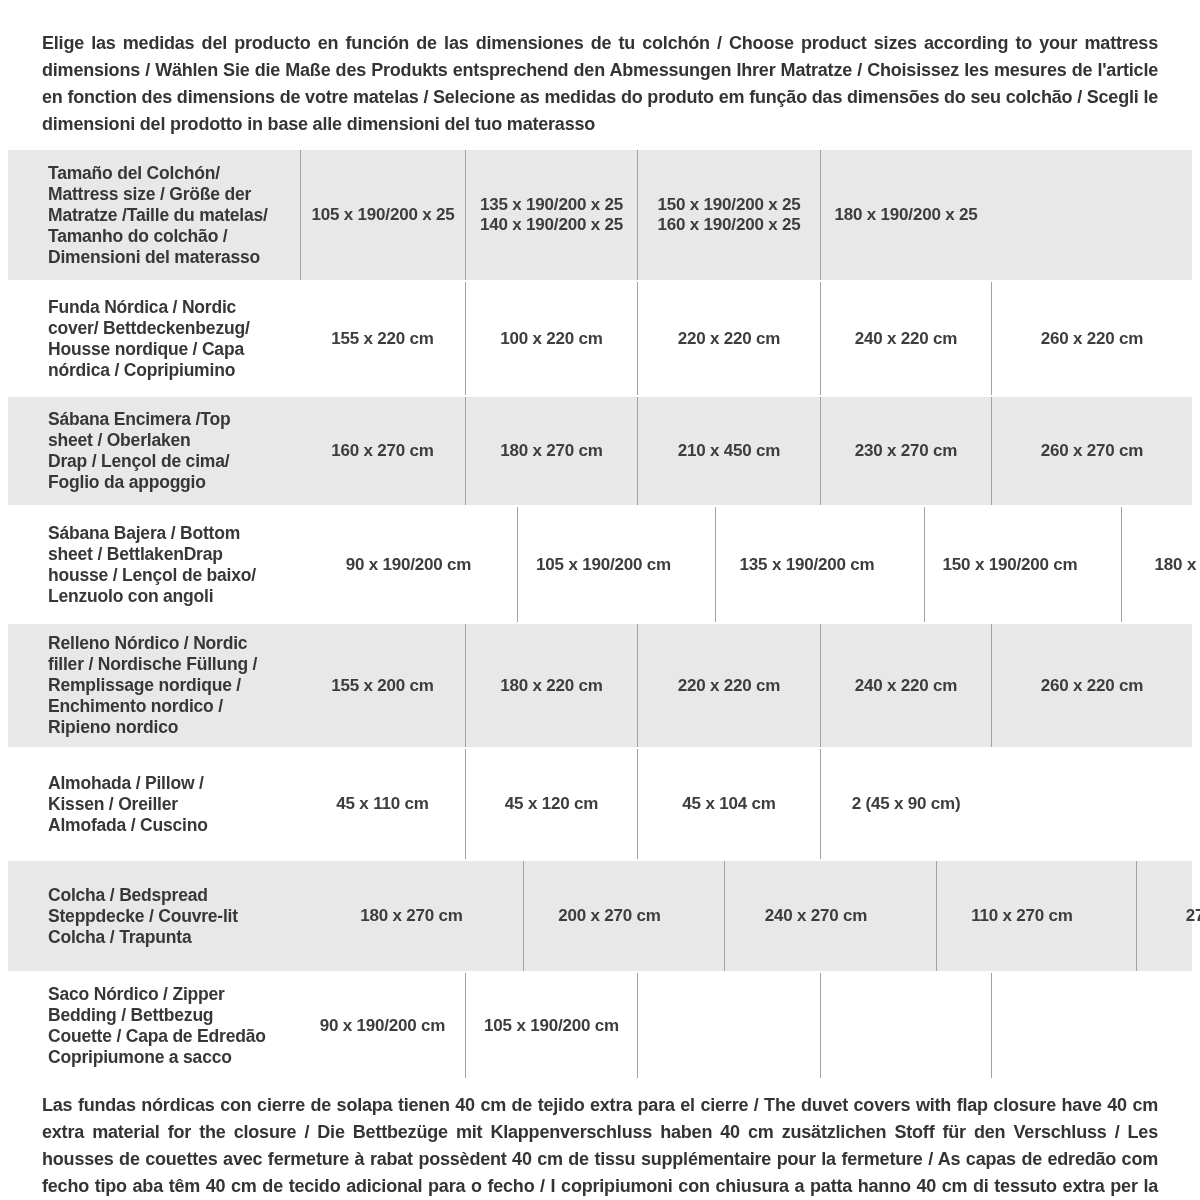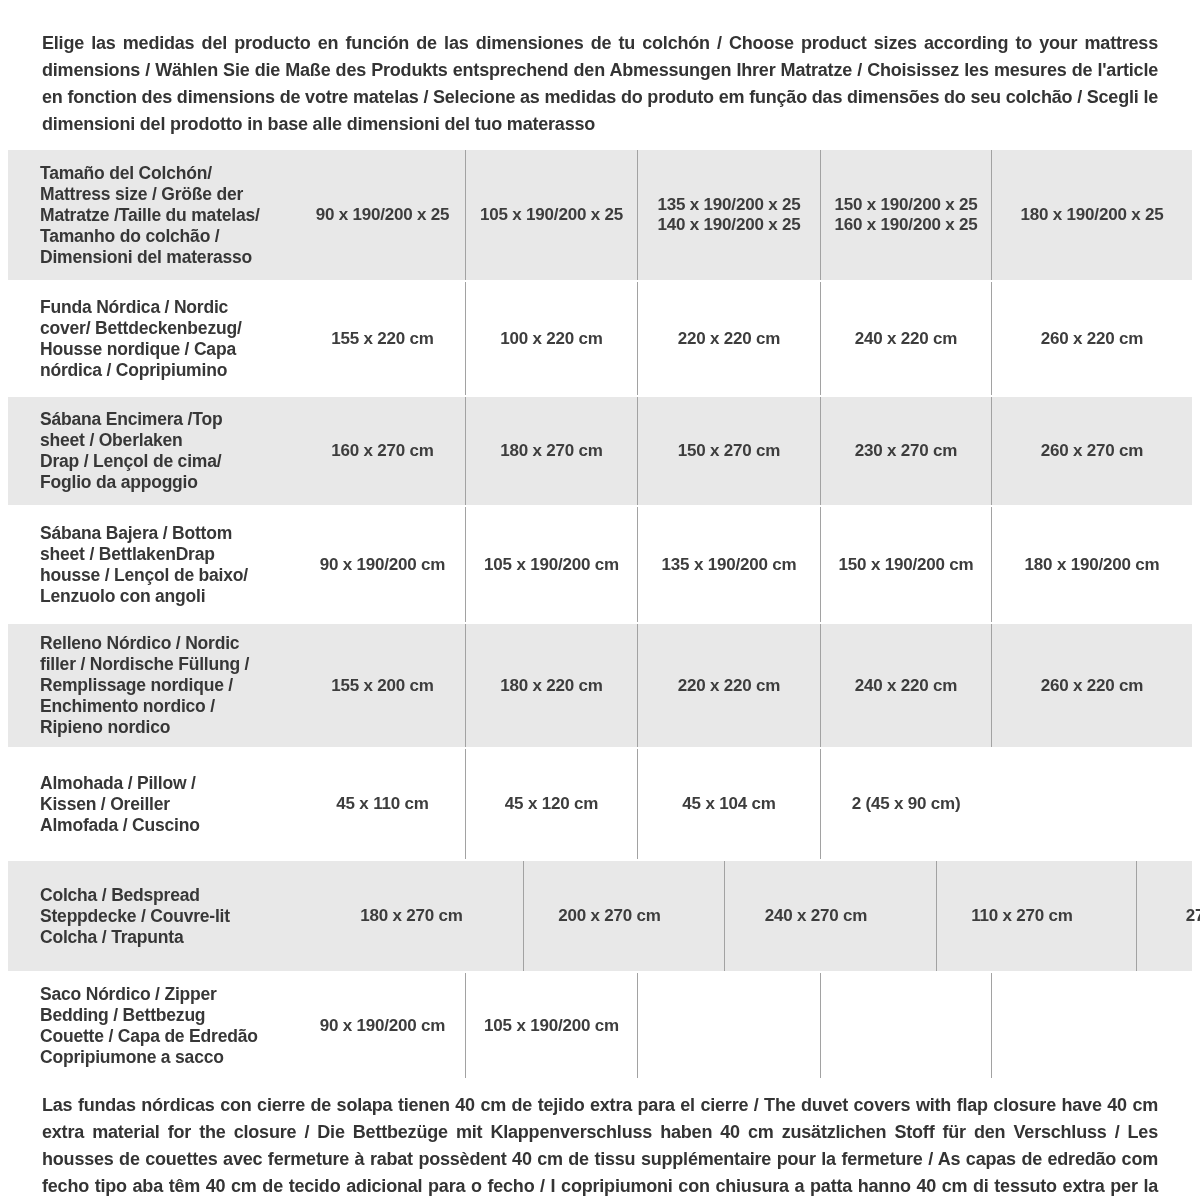--- a/index.html
+++ b/index.html
@@ -56,7 +56,7 @@
   .cell.val.sep { border-left: 1px solid #a2a2a2; }
   .cell.lbl {
     justify-content: flex-start;
-    padding-left: 32px;
+    padding-left: 40px;
     padding-right: 10px;
     font-size: 17.5px;
     font-weight: bold;

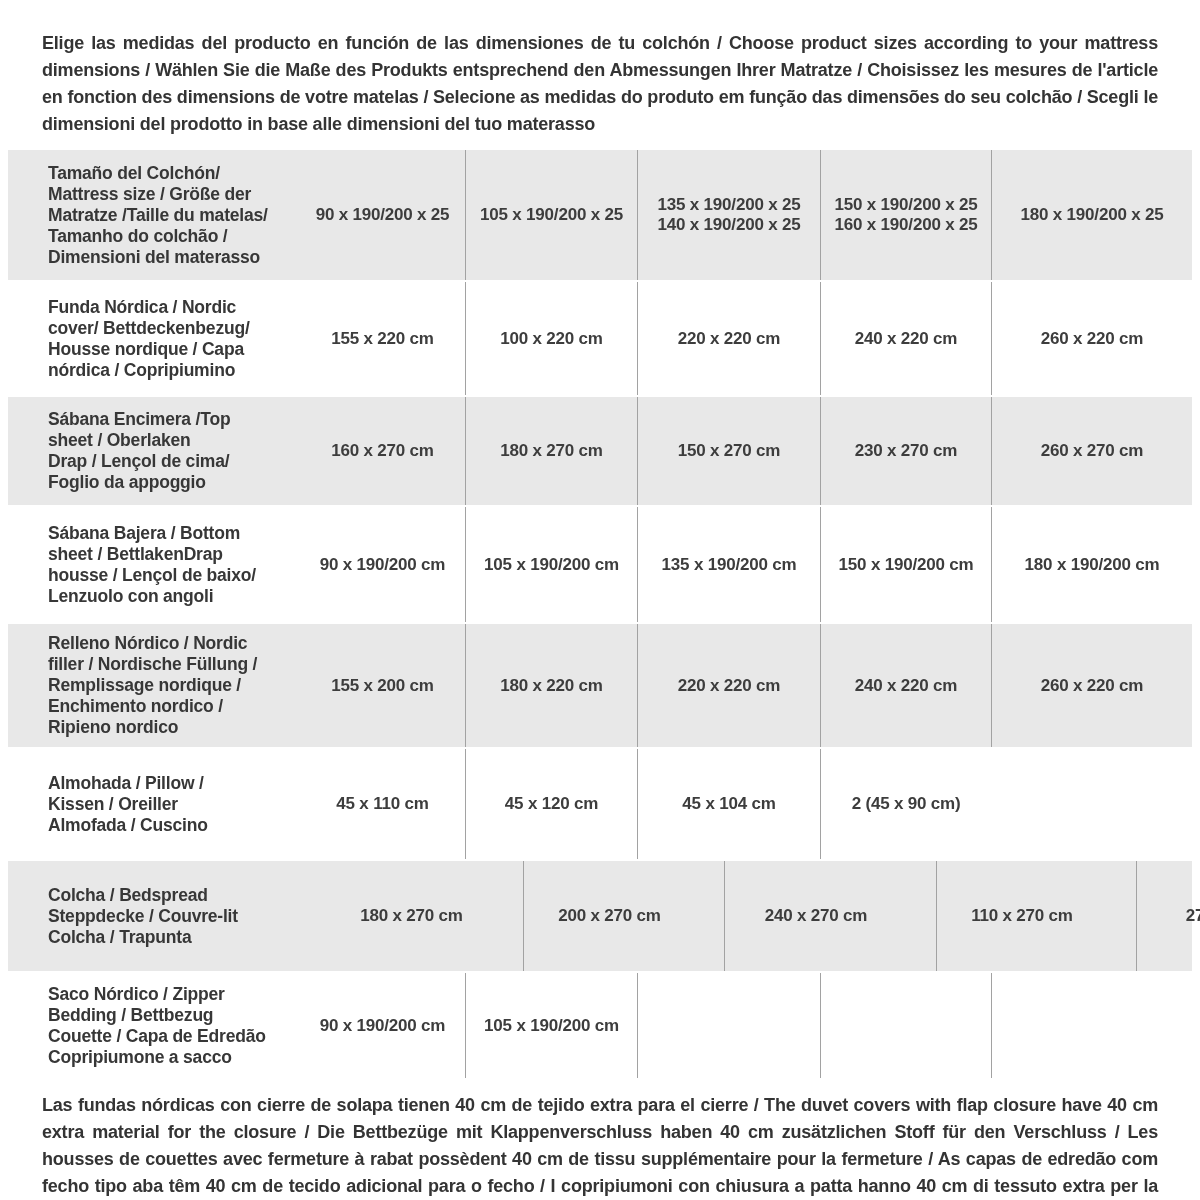--- a/index.html
+++ b/index.html
@@ -91,7 +91,6 @@
 Matratze /Taille du matelas/
 Tamanho do colchão /
 Dimensioni del materasso</div>
-      <div class="cell val">90 x 190/200 x 25</div>
       <div class="cell val sep">105 x 190/200 x 25</div>
       <div class="cell val sep">135 x 190/200 x 25
 140 x 190/200 x 25</div>

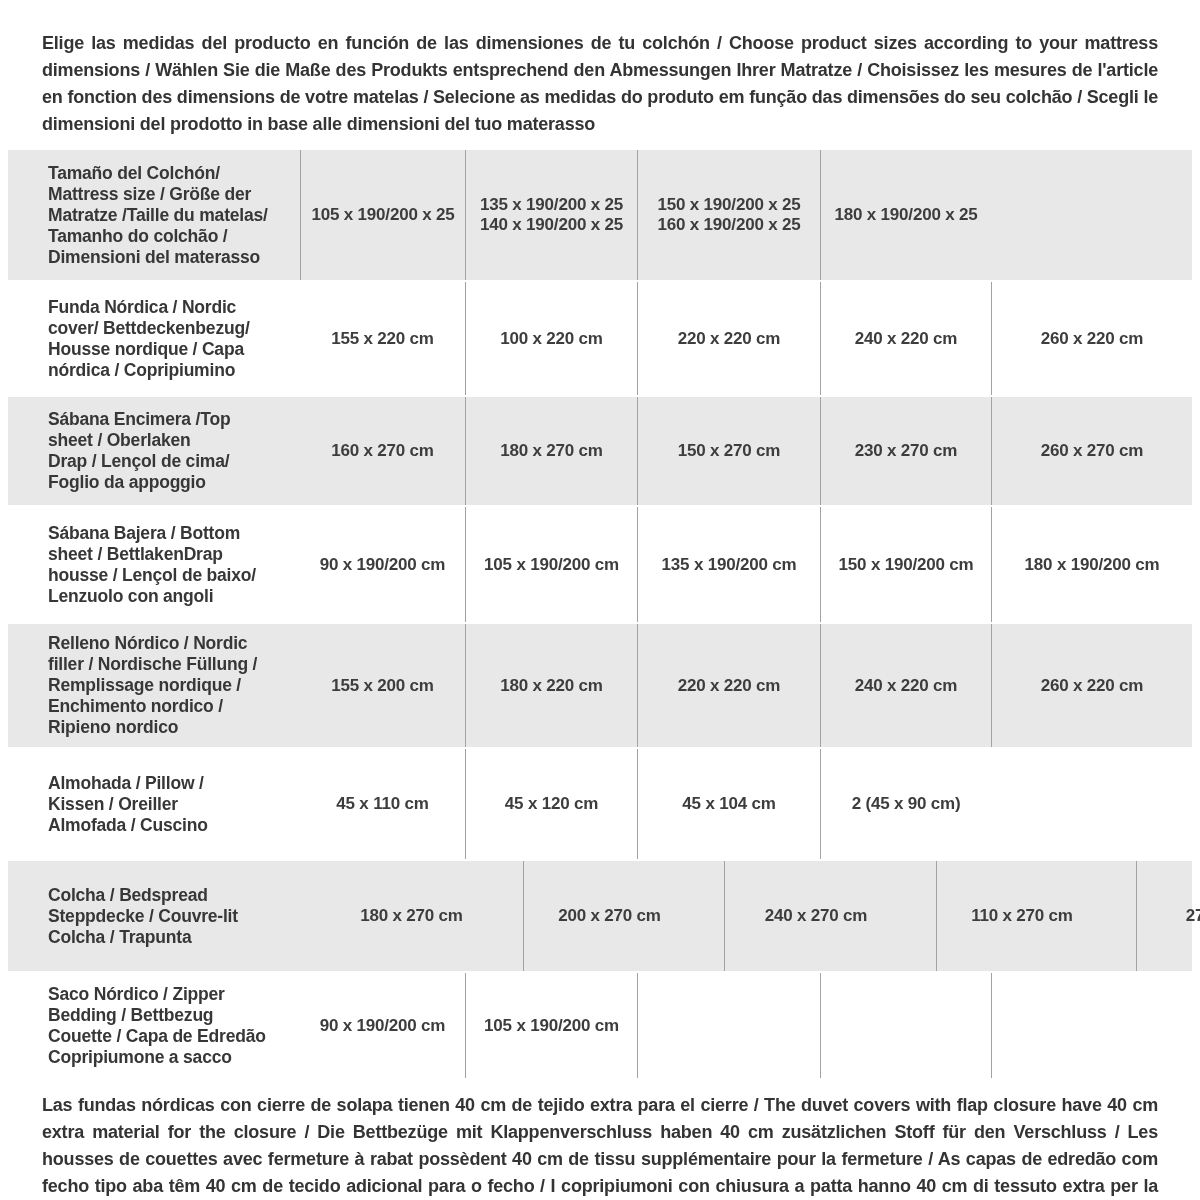--- a/index.html
+++ b/index.html
@@ -118,7 +118,7 @@
 Foglio da appoggio</div>
       <div class="cell val">160 x 270 cm</div>
       <div class="cell val sep">180 x 270 cm</div>
-      <div class="cell val sep">150 x 270 cm</div>
+      <div class="cell val sep">210 x 450 cm</div>
       <div class="cell val sep">230 x 270 cm</div>
       <div class="cell val sep">260 x 270 cm</div>
     </div>

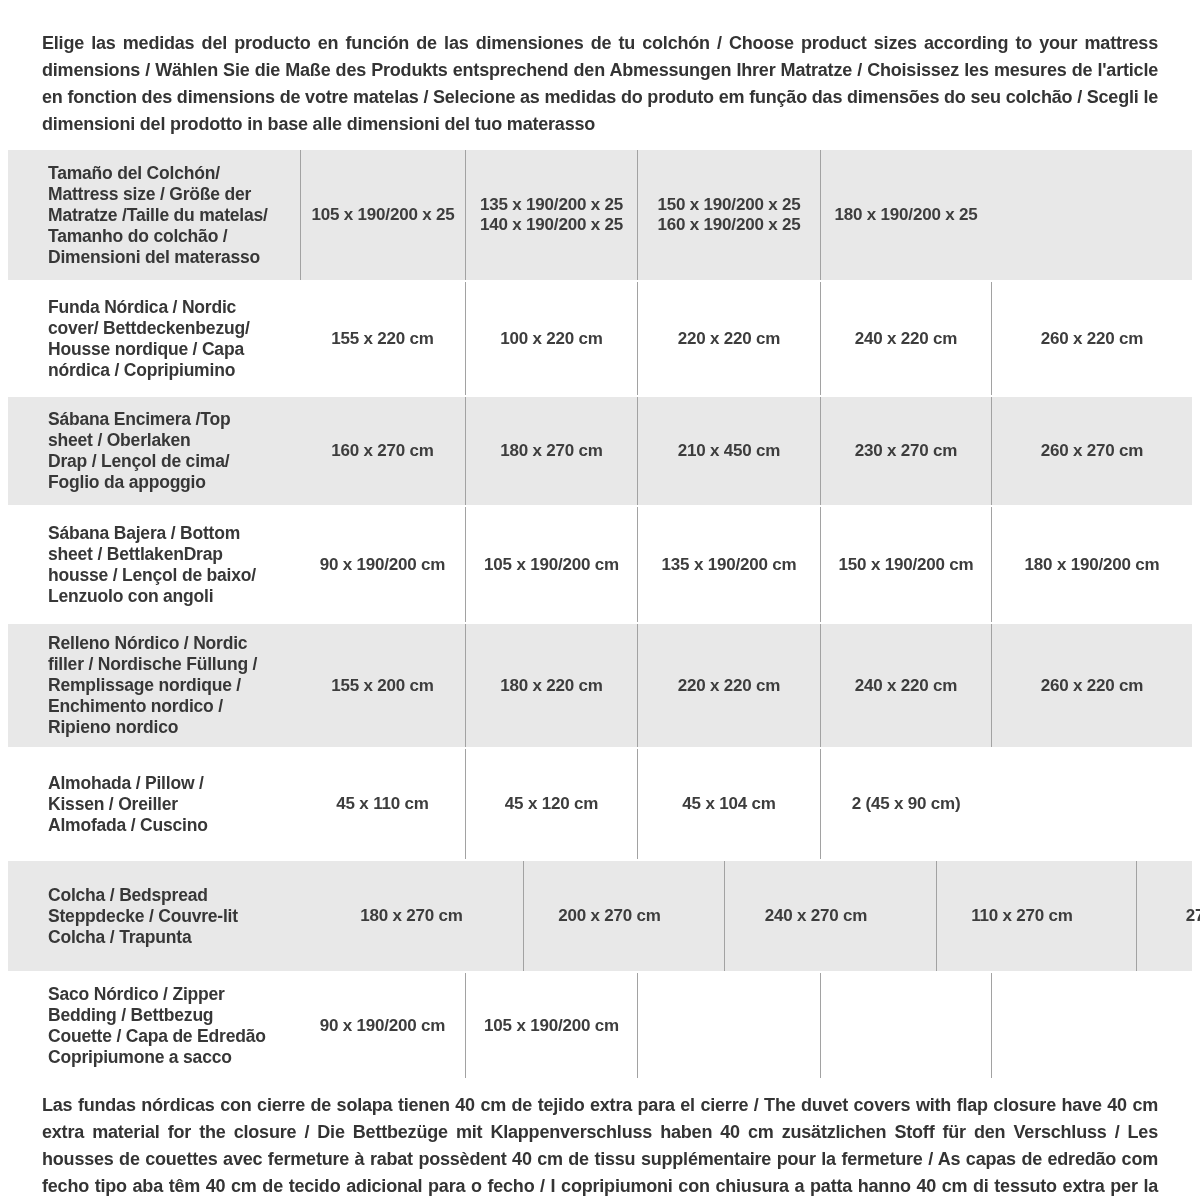--- a/index.html
+++ b/index.html
@@ -69,7 +69,7 @@
   .r0 { min-height: 130px; }
   .r1 { min-height: 113px; }
   .r2 { min-height: 108px; }
-  .r3 { min-height: 115px; }
+  .r3 { min-height: 115px; gap: 26px; }
   .r4 { min-height: 123px; }
   .r5 { min-height: 110px; }
   .r6 { min-height: 110px; gap: 29px; }

